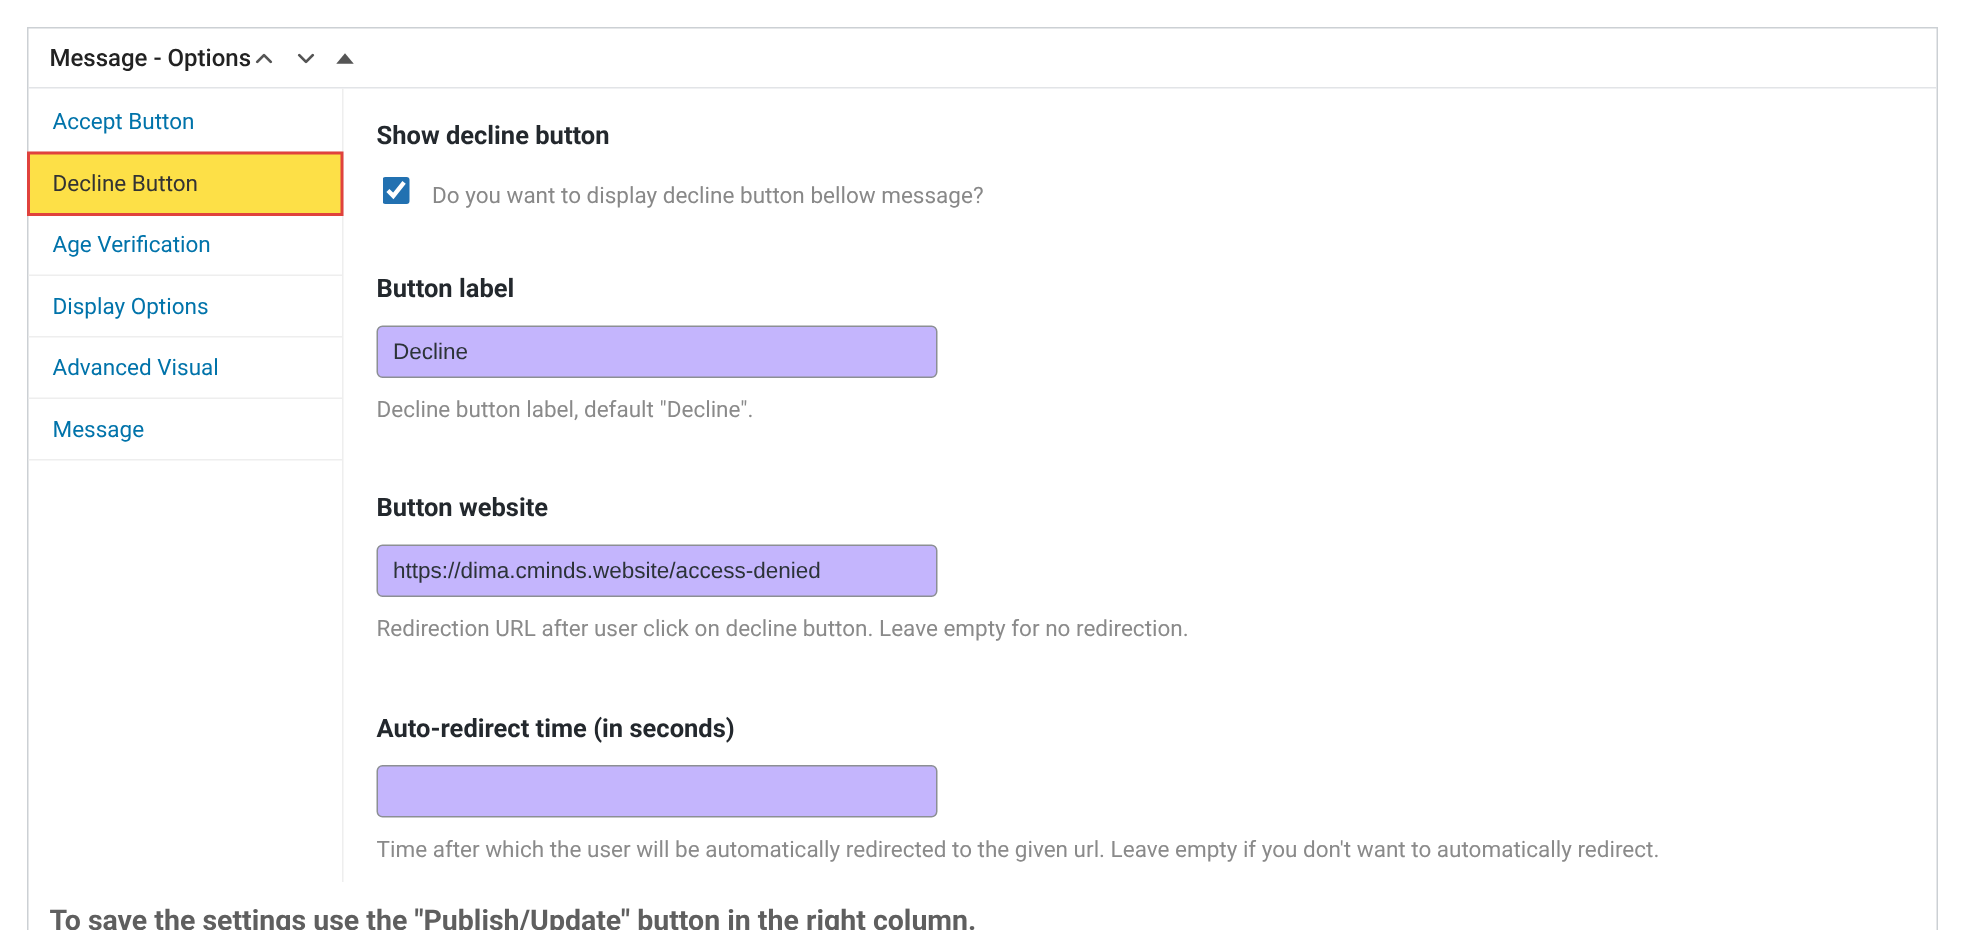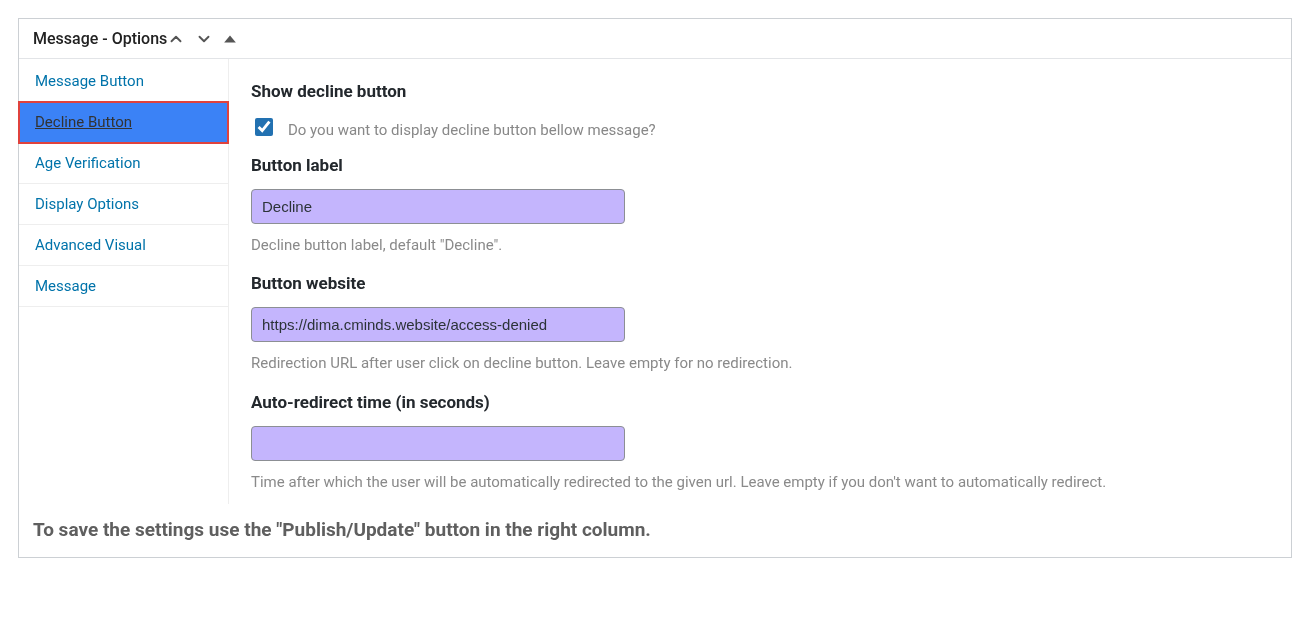--- a/index.html
+++ b/index.html
@@ -146,7 +146,7 @@
   <div class="panel-body">
 
     <div class="tabs">
-      <div class="tab">Message Button</div>
+      <div class="tab">Accept Button</div>
       <div class="tab active">Decline Button</div>
       <div class="tab">Age Verification</div>
       <div class="tab">Display Options</div>

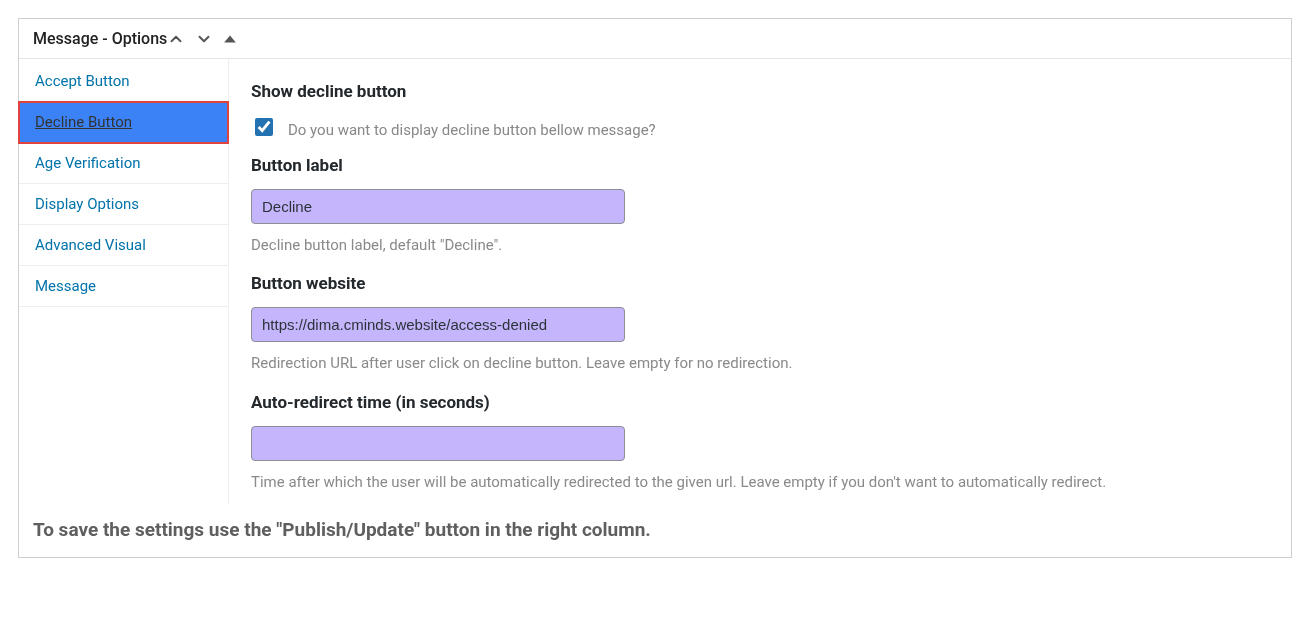--- a/index.html
+++ b/index.html
@@ -56,13 +56,12 @@
     font-size: 15px;
   }
   .tab.active {
-    background: #3b82f6;
+    background: #fde047;
     color: #333;
     outline: 2px solid #e0423d;
     outline-offset: -1px;
     position: relative;
     z-index: 1;
-    text-decoration: underline;
   }
   .content {
     flex: 1;

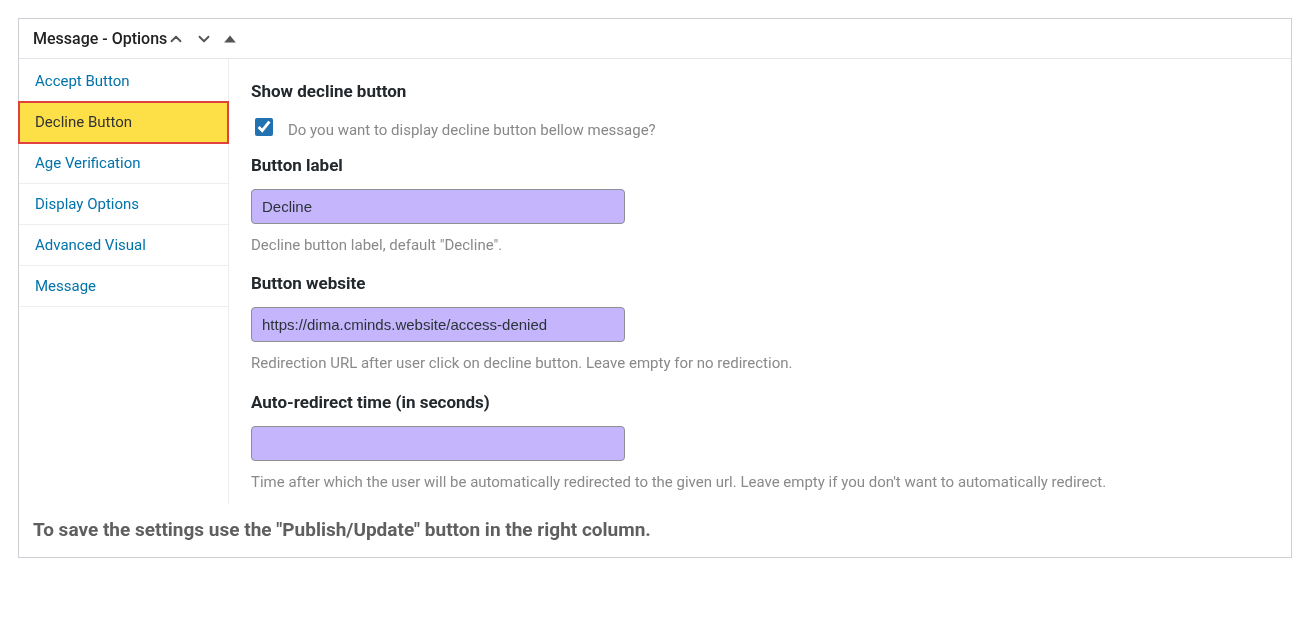--- a/index.html
+++ b/index.html
@@ -74,7 +74,7 @@
     margin: 4px 0 14px 0;
   }
   .section-heading.mt {
-    margin-top: 16px;
+    margin-top: 44px;
   }
   .checkbox-row {
     display: flex;

